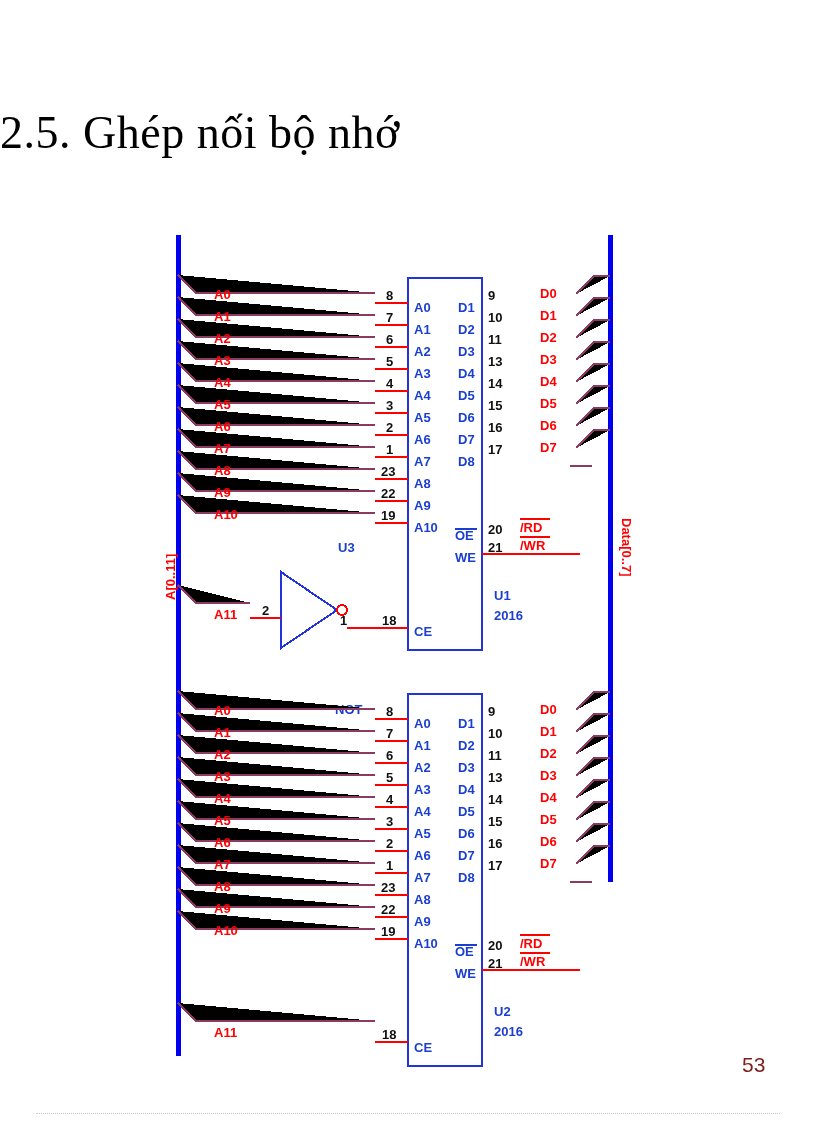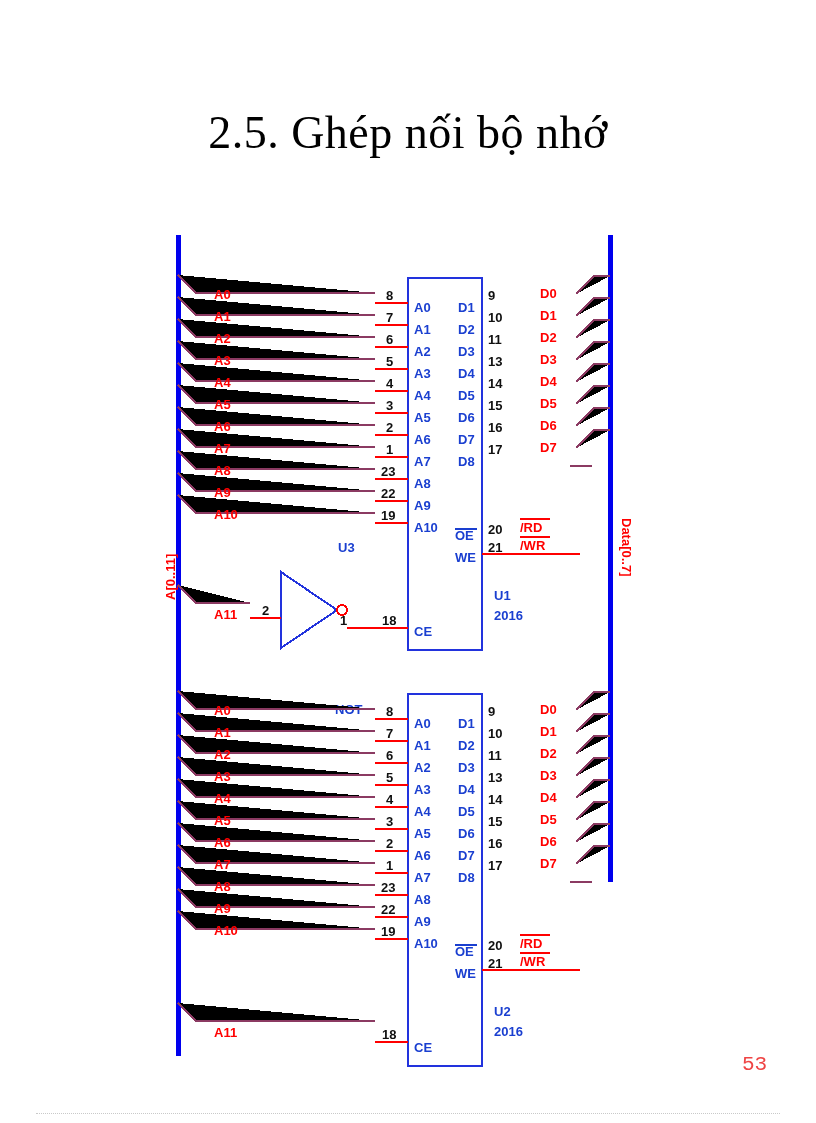--- a/index.html
+++ b/index.html
@@ -23,7 +23,6 @@
     left: 0;
     top: 104px;
     width: 816px;
-    text-align: center;
     font-family: "Liberation Serif", serif;
     font-size: 46px;
     line-height: 58px;

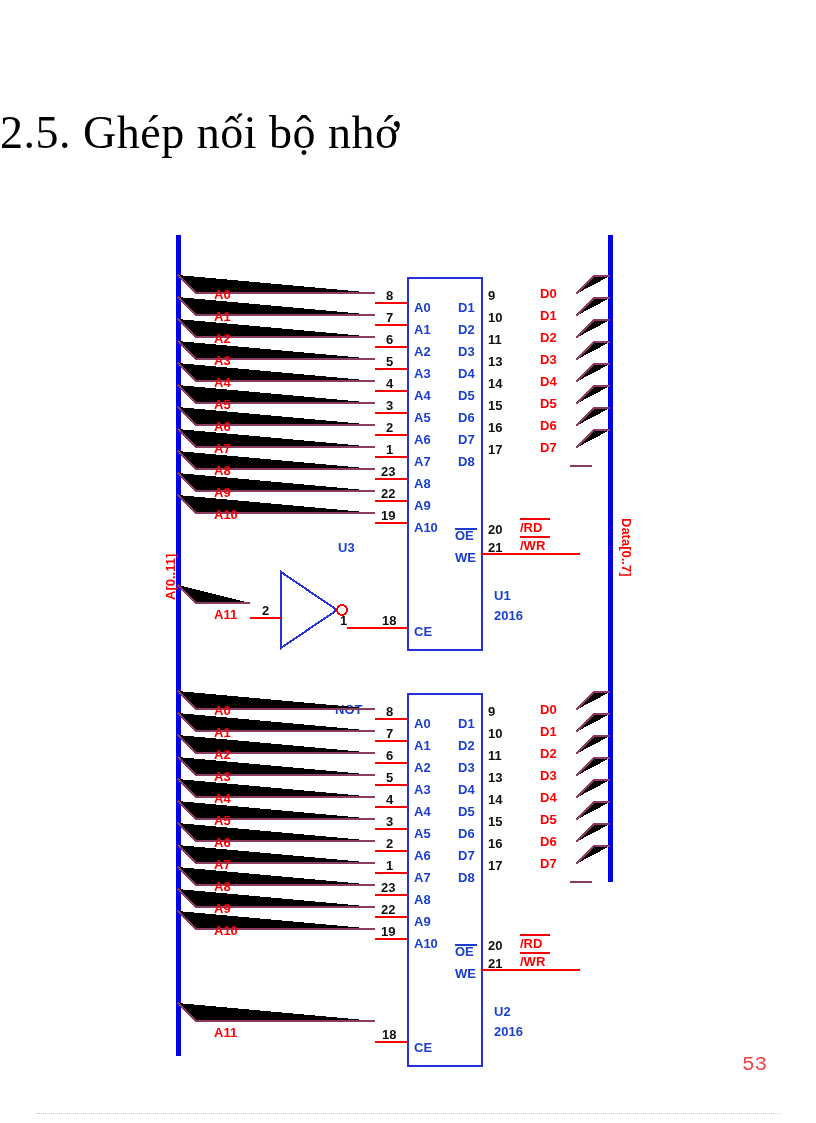--- a/index.html
+++ b/index.html
@@ -36,9 +36,9 @@
     position: absolute;
     left: 742px;
     top: 1053px;
-    font-family: Liberation Mono, monospace;
+    font-family: Liberation Sans, sans-serif;
     font-size: 21px;
-    color: #ef4444;
+    color: #7f1d1d;
   }
 
   

